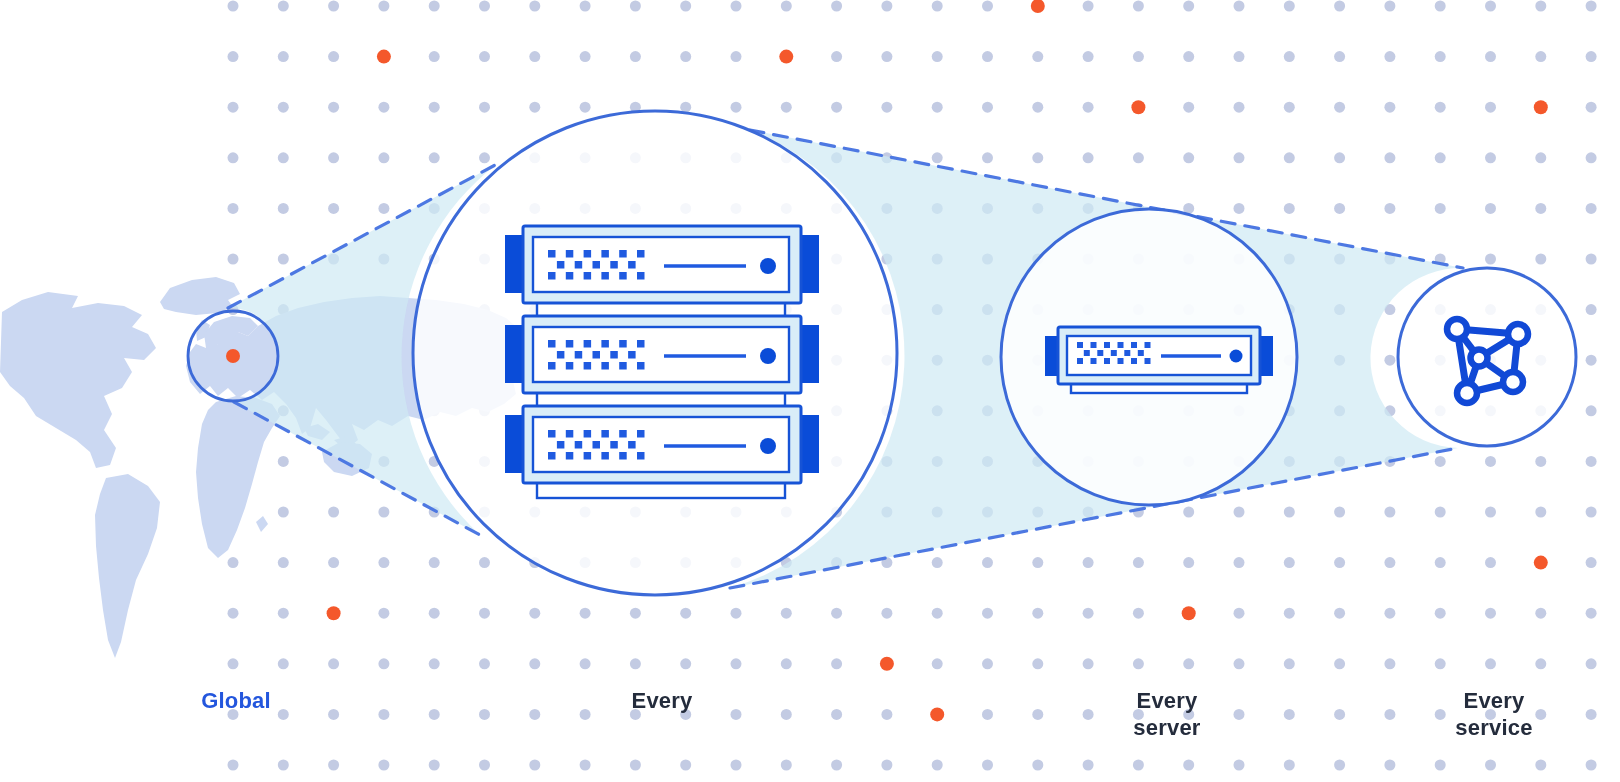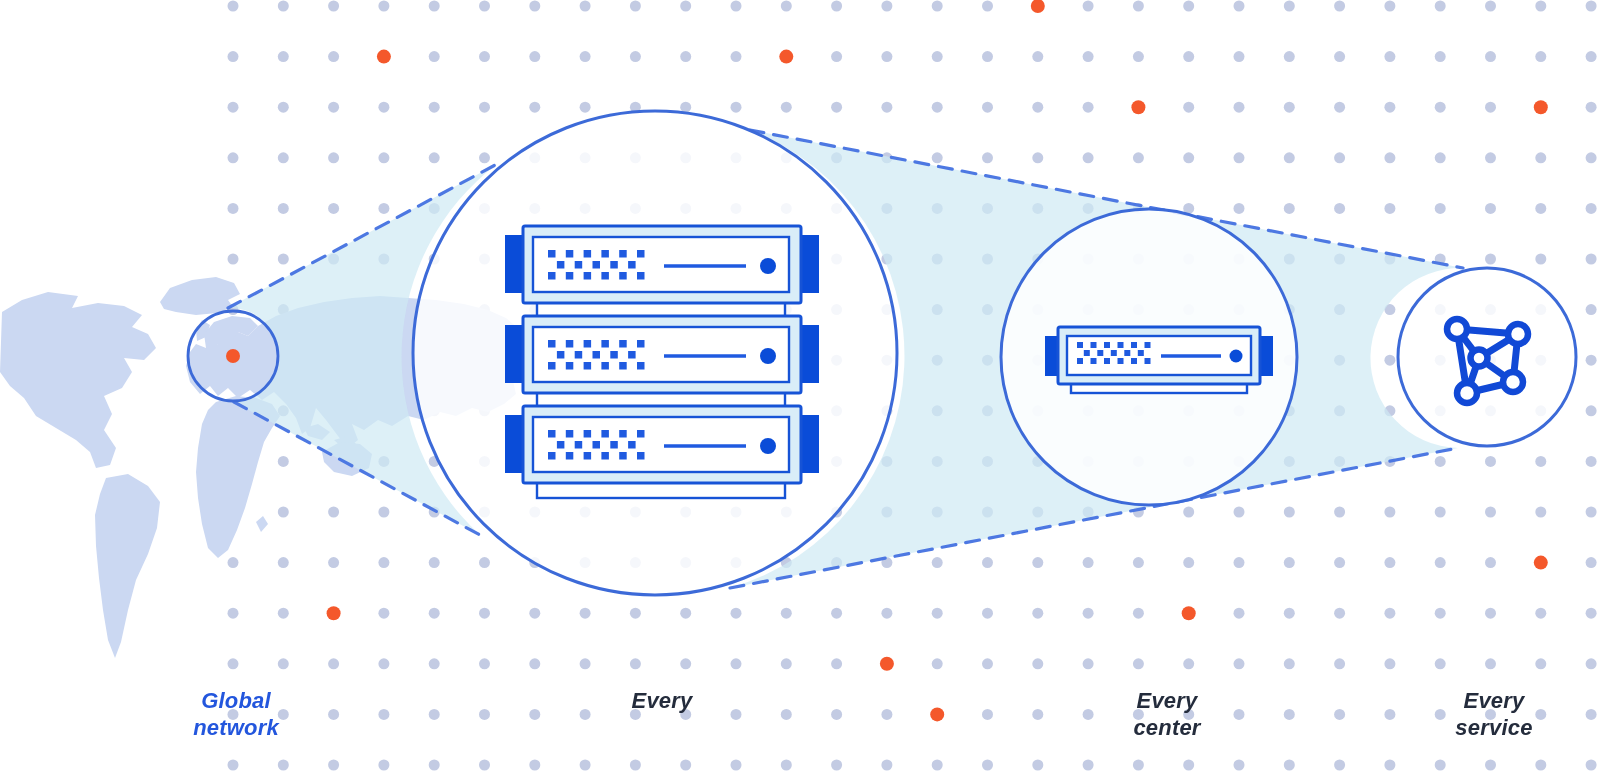--- a/index.html
+++ b/index.html
@@ -8,7 +8,7 @@
     background:var(--background,#fff);
     font-family:"Liberation Sans",sans-serif;
   }
-  #stage{position:absolute;left:0;top:0;width:1620px;height:716px;font-style:italic;}
+  #stage{position:absolute;left:0;top:0;width:1620px;height:716px;}
   svg{display:block;}
 
   

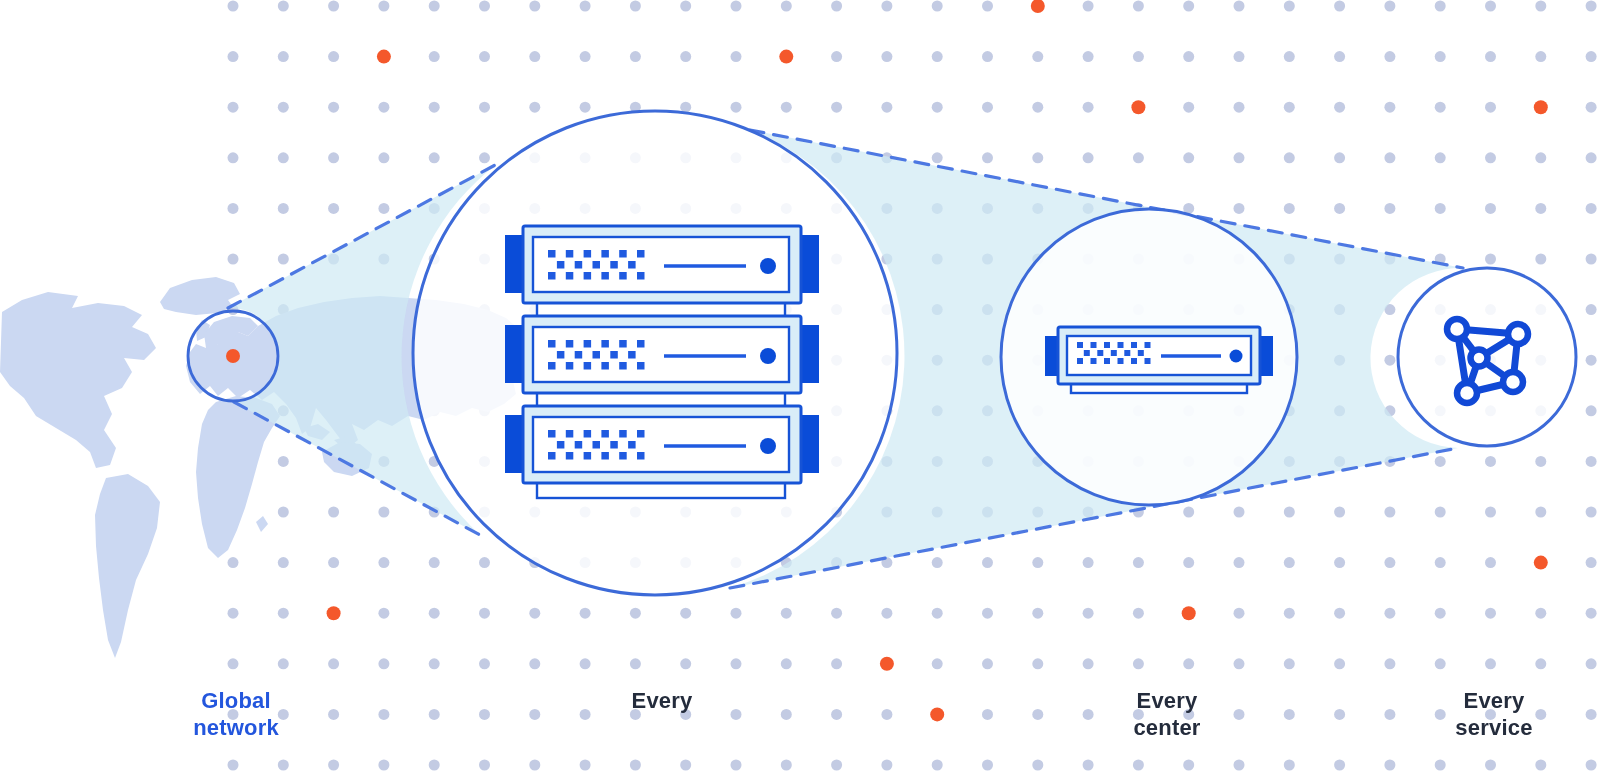--- a/index.html
+++ b/index.html
@@ -655,7 +655,6 @@
 
   <div class="stage-label accent" style="left:86px;top:687px;">
     <div>Global</div>
-    <div>network</div>
   </div>
   <div class="stage-label" style="left:512px;top:687px;">
     <div>Every</div>

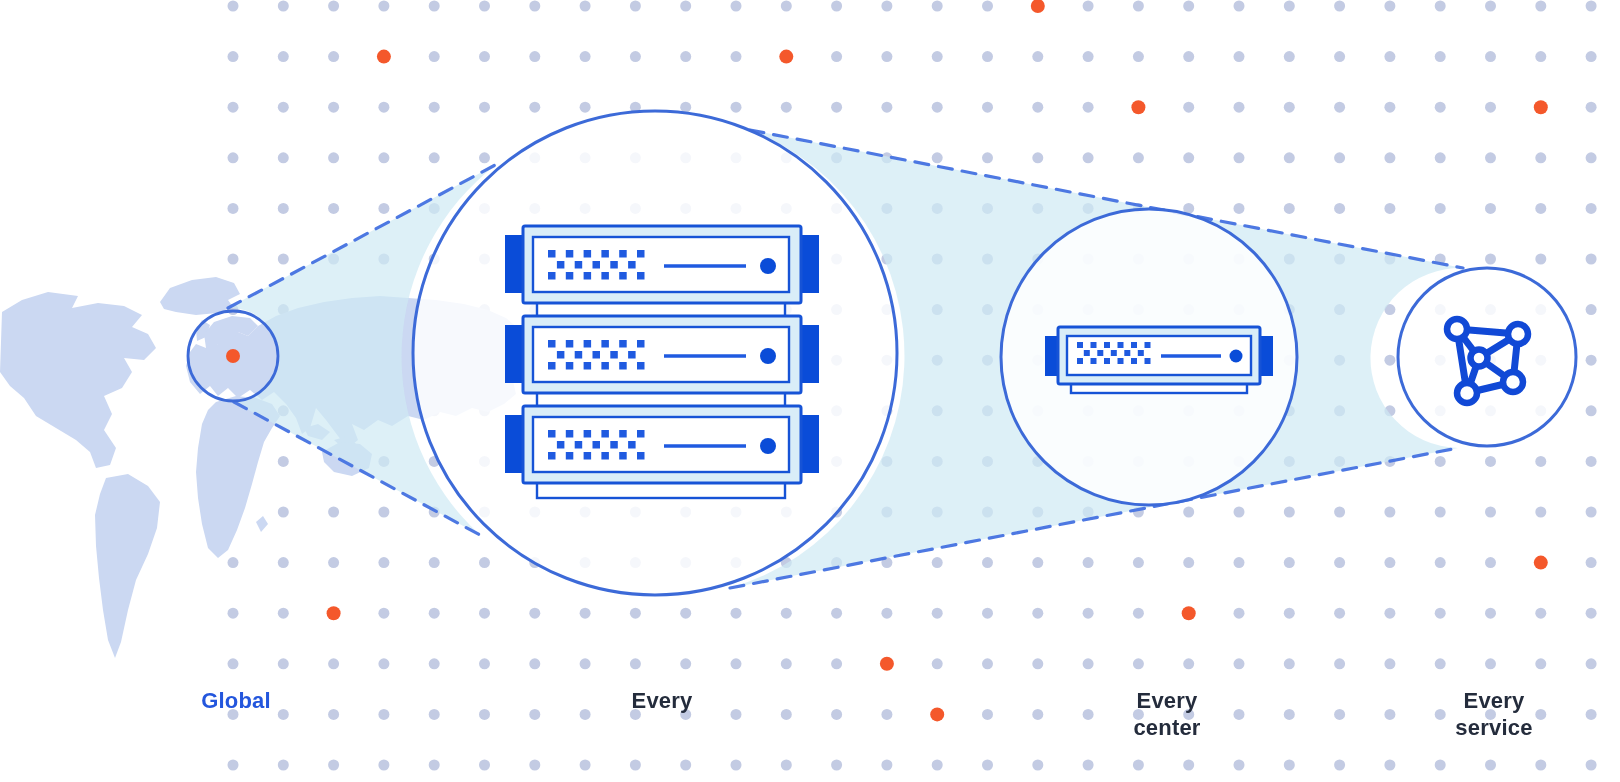--- a/index.html
+++ b/index.html
@@ -661,7 +661,7 @@
   </div>
   <div class="stage-label" style="left:1017px;top:687px;">
     <div>Every</div>
-    <div>center</div>
+    <div>server</div>
   </div>
   <div class="stage-label" style="left:1344px;top:687px;">
     <div>Every</div>

